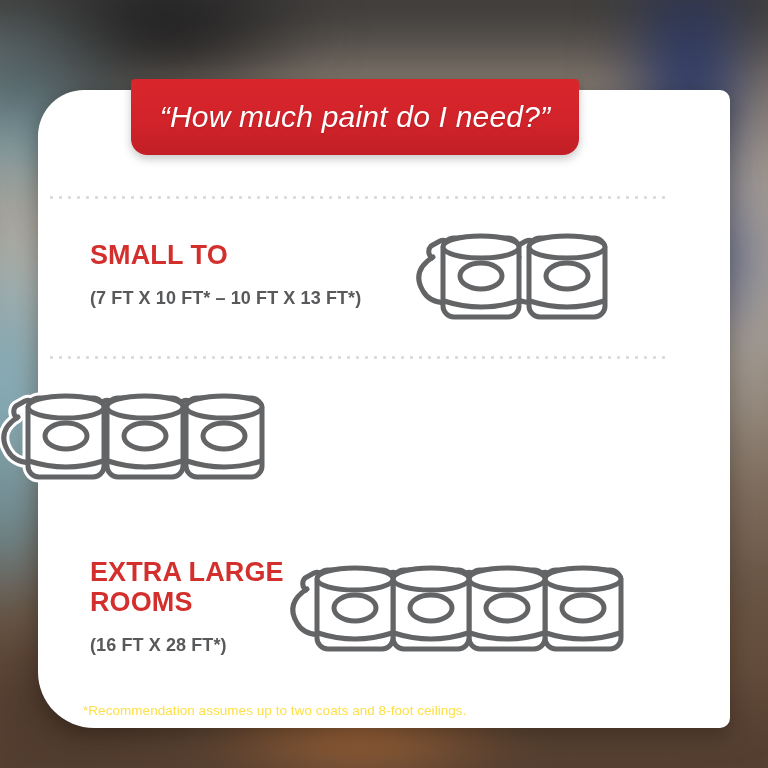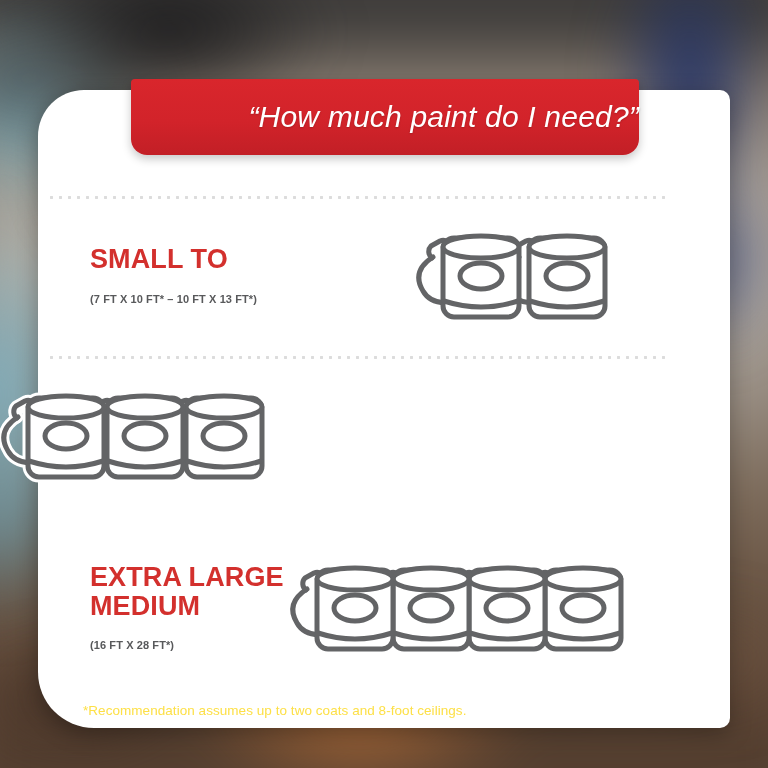--- a/index.html
+++ b/index.html
@@ -86,14 +86,14 @@
   .ribbon {
     position: absolute;
     left: 131px; top: 79px;
-    width: 508px; height: 76px;
+    width: 448px; height: 76px;
     background: linear-gradient(180deg, #d9262c 0%, #d2232a 55%, #c21f26 100%);
     border-radius: 4px 4px 16px 16px;
     box-shadow: 0 4px 10px rgba(0,0,0,0.22);
     z-index: 3;
     display: flex;
     align-items: center;
-    justify-content: flex-end;
+    justify-content: center;
   }
   .ribbon-text {
     color: #ffffff;

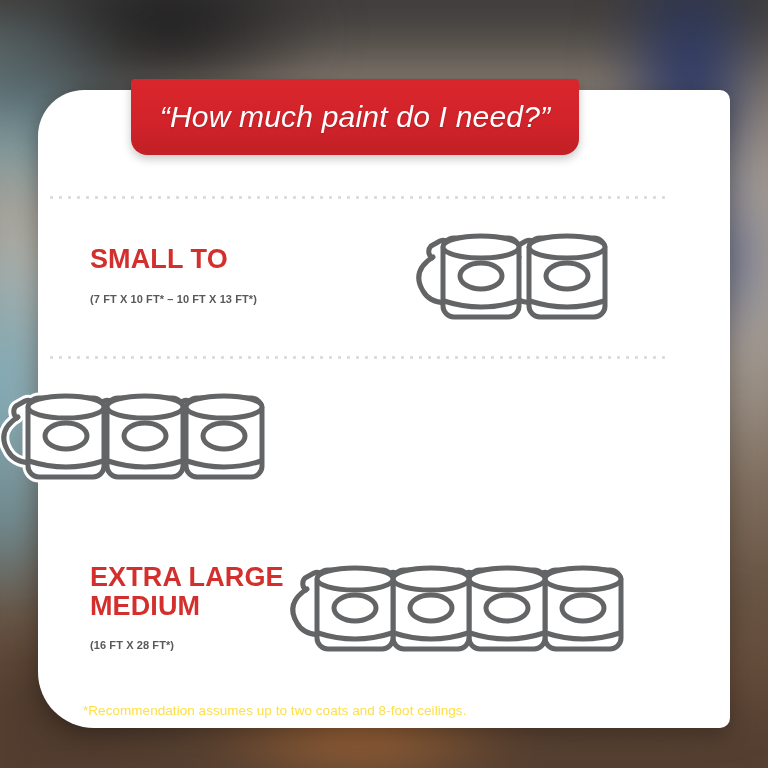--- a/index.html
+++ b/index.html
@@ -136,7 +136,7 @@
   }
   .row-sub {
     color: #58595b;
-    font-size: 11px;
+    font-size: 18px;
     font-weight: bold;
     letter-spacing: 0.1px;
     margin-top: 18px;

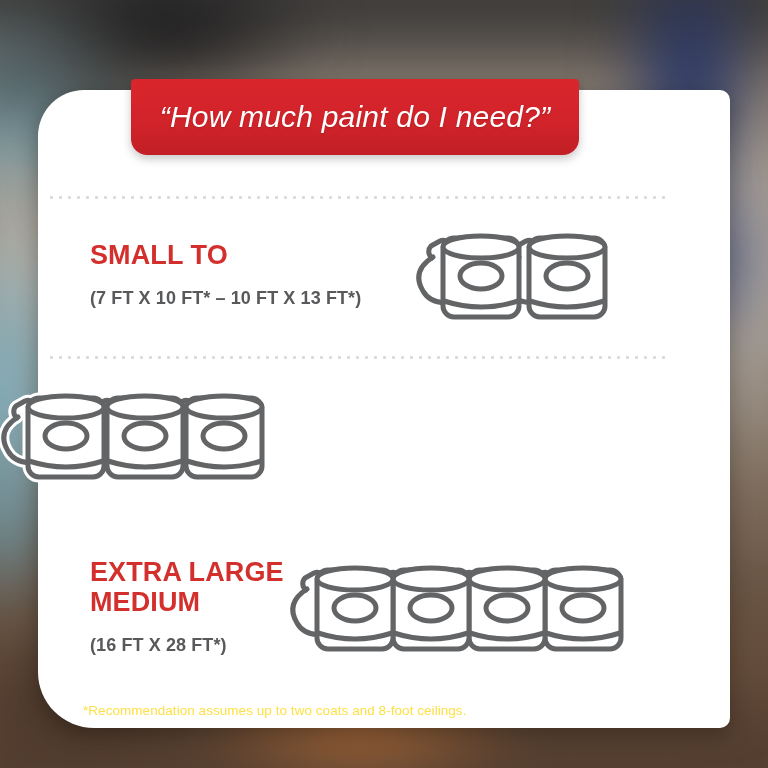--- a/index.html
+++ b/index.html
@@ -317,7 +317,7 @@
     <div class="row-label">
       <div class="row-title">
         <div>EXTRA LARGE</div>
-        <div>MEDIUM</div>
+        <div>ROOMS</div>
       </div>
       <div class="row-sub">(16 FT X 28 FT*)</div>
     </div>

